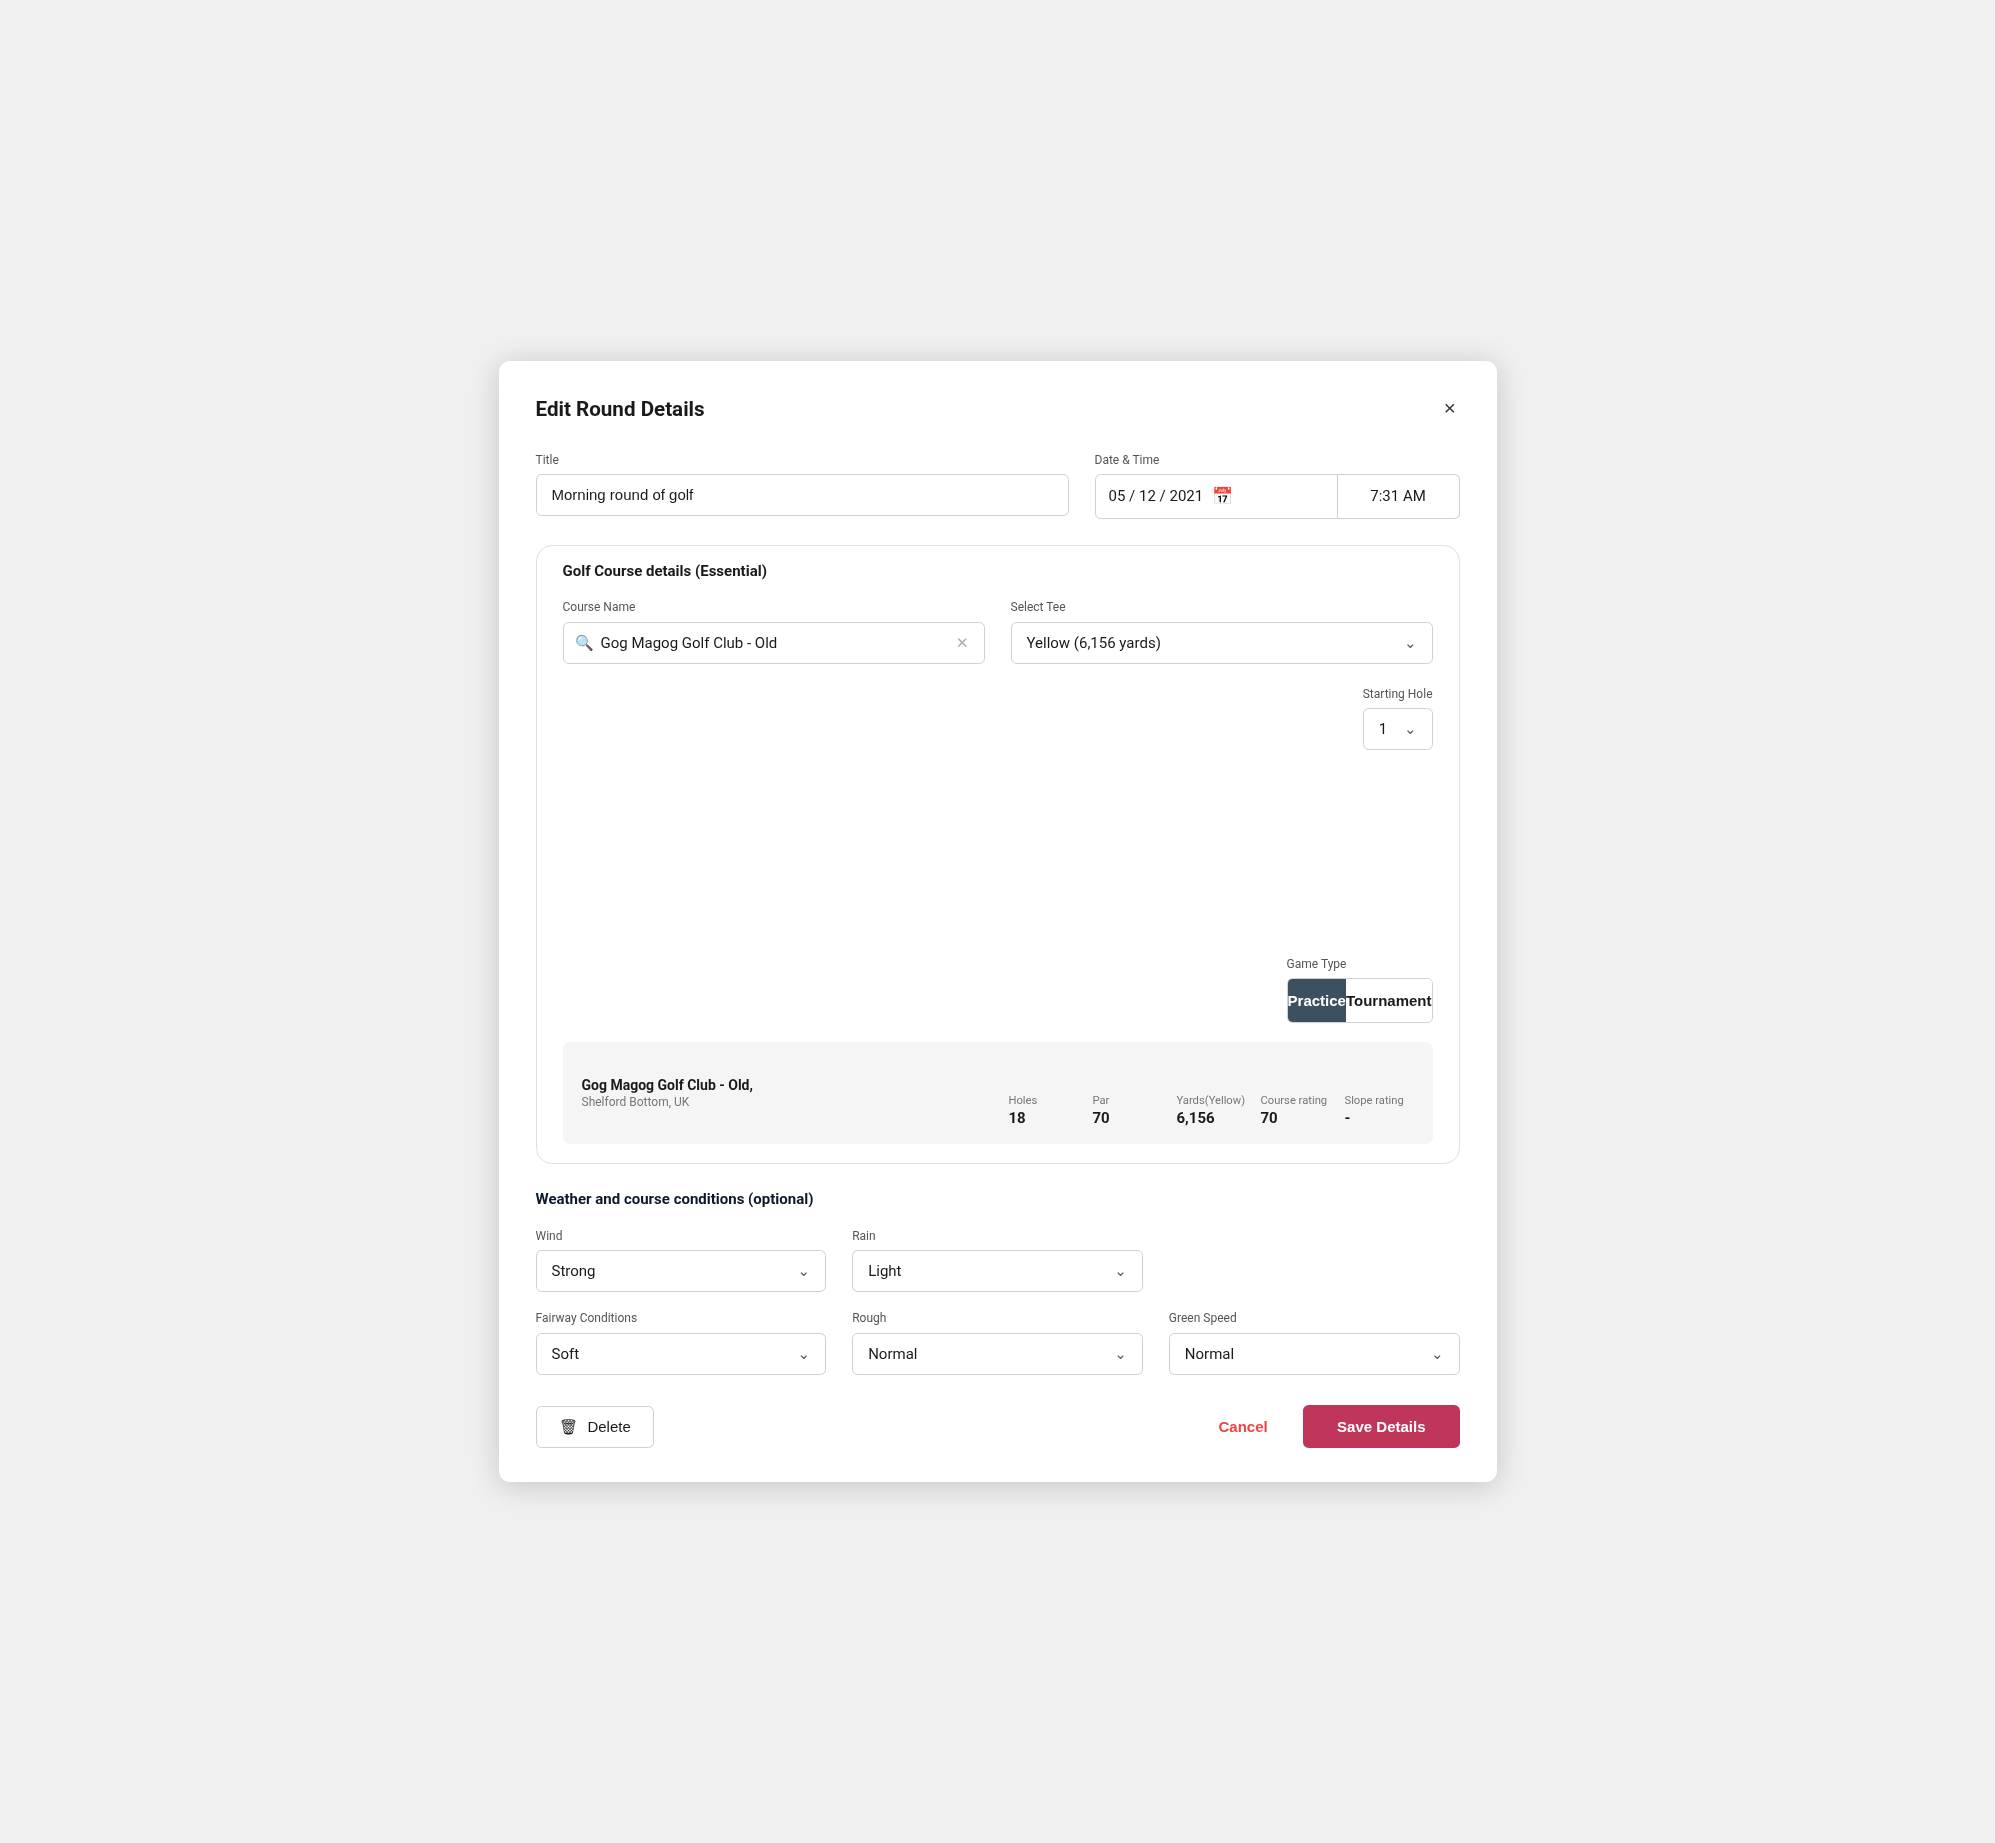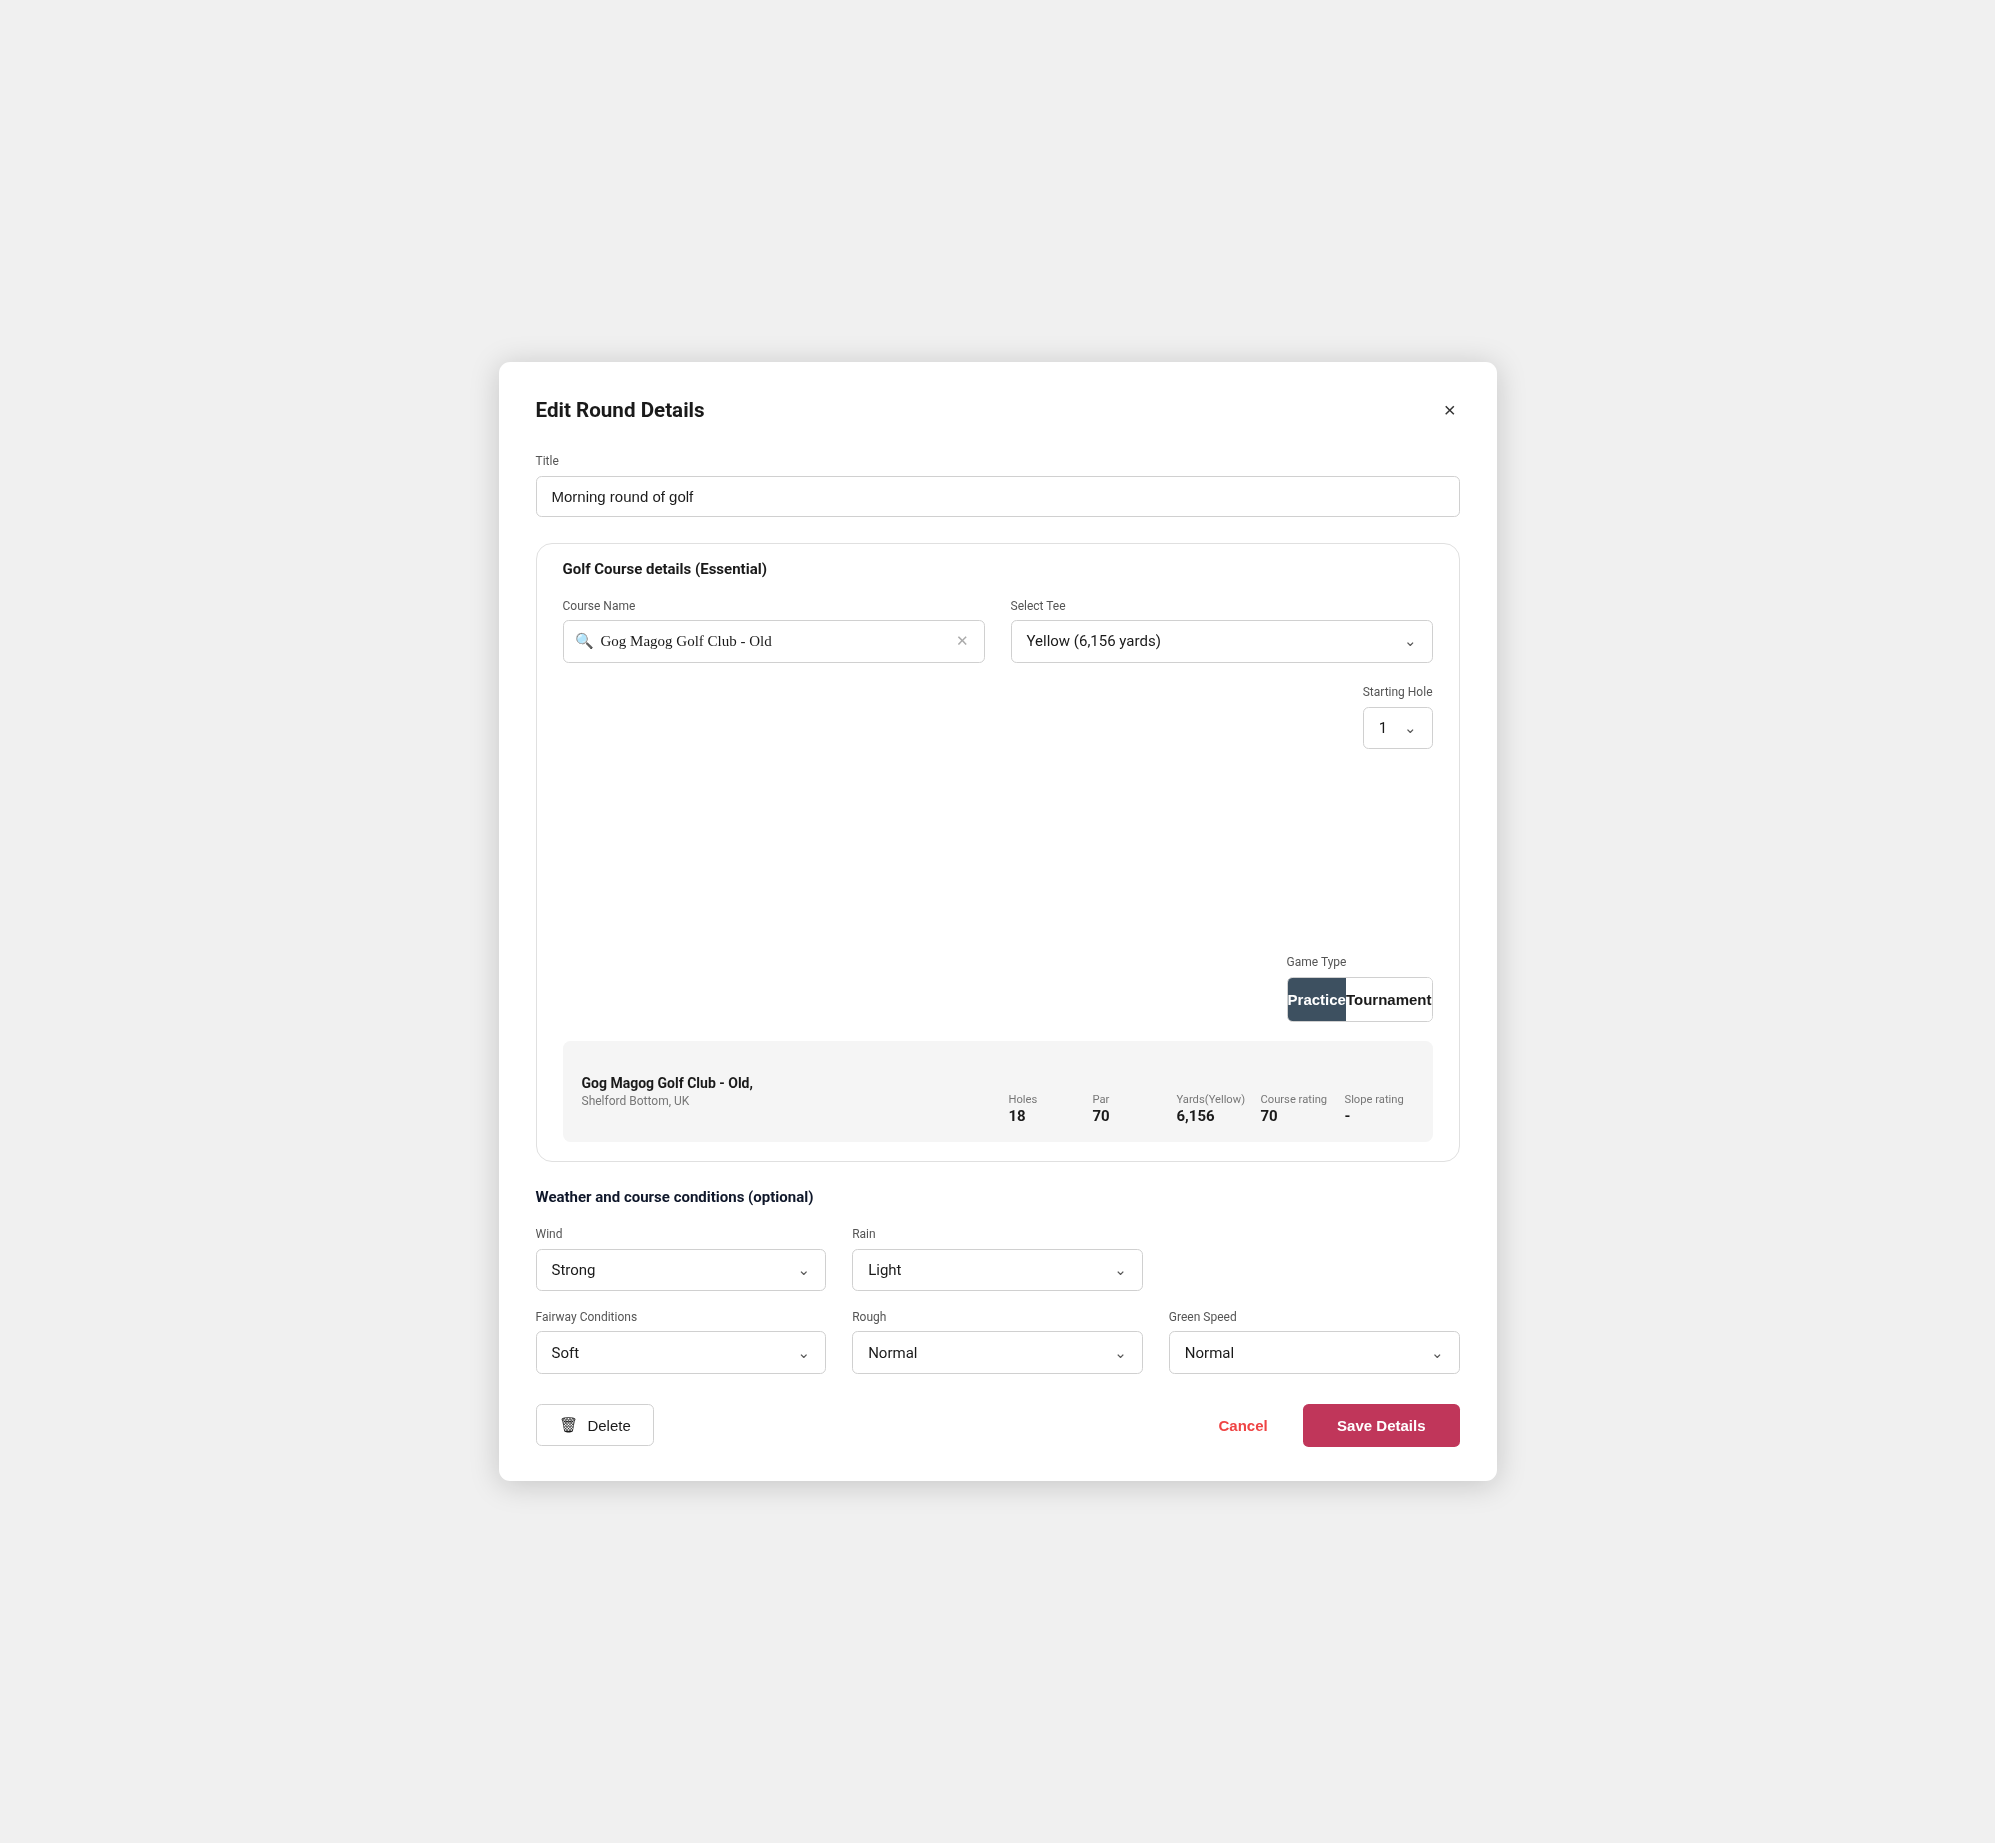--- a/index.html
+++ b/index.html
@@ -327,6 +327,18 @@
     <div class="field-group title-group">
       <label class="field-label">Title</label>
       <input class="text-input" type="text" value="Morning round of golf" style="">
+    </div>
+    <div class="field-group datetime-group">
+      <label class="field-label">Date &amp; Time</label>
+      <div class="datetime-fields">
+        <div class="date-field">
+          <span>05 / 12 / 2021</span>
+          <span class="calendar-icon">📅</span>
+        </div>
+        <div class="time-field">
+          <span>7:31 AM</span>
+        </div>
+      </div>
     </div>
   </div>
 

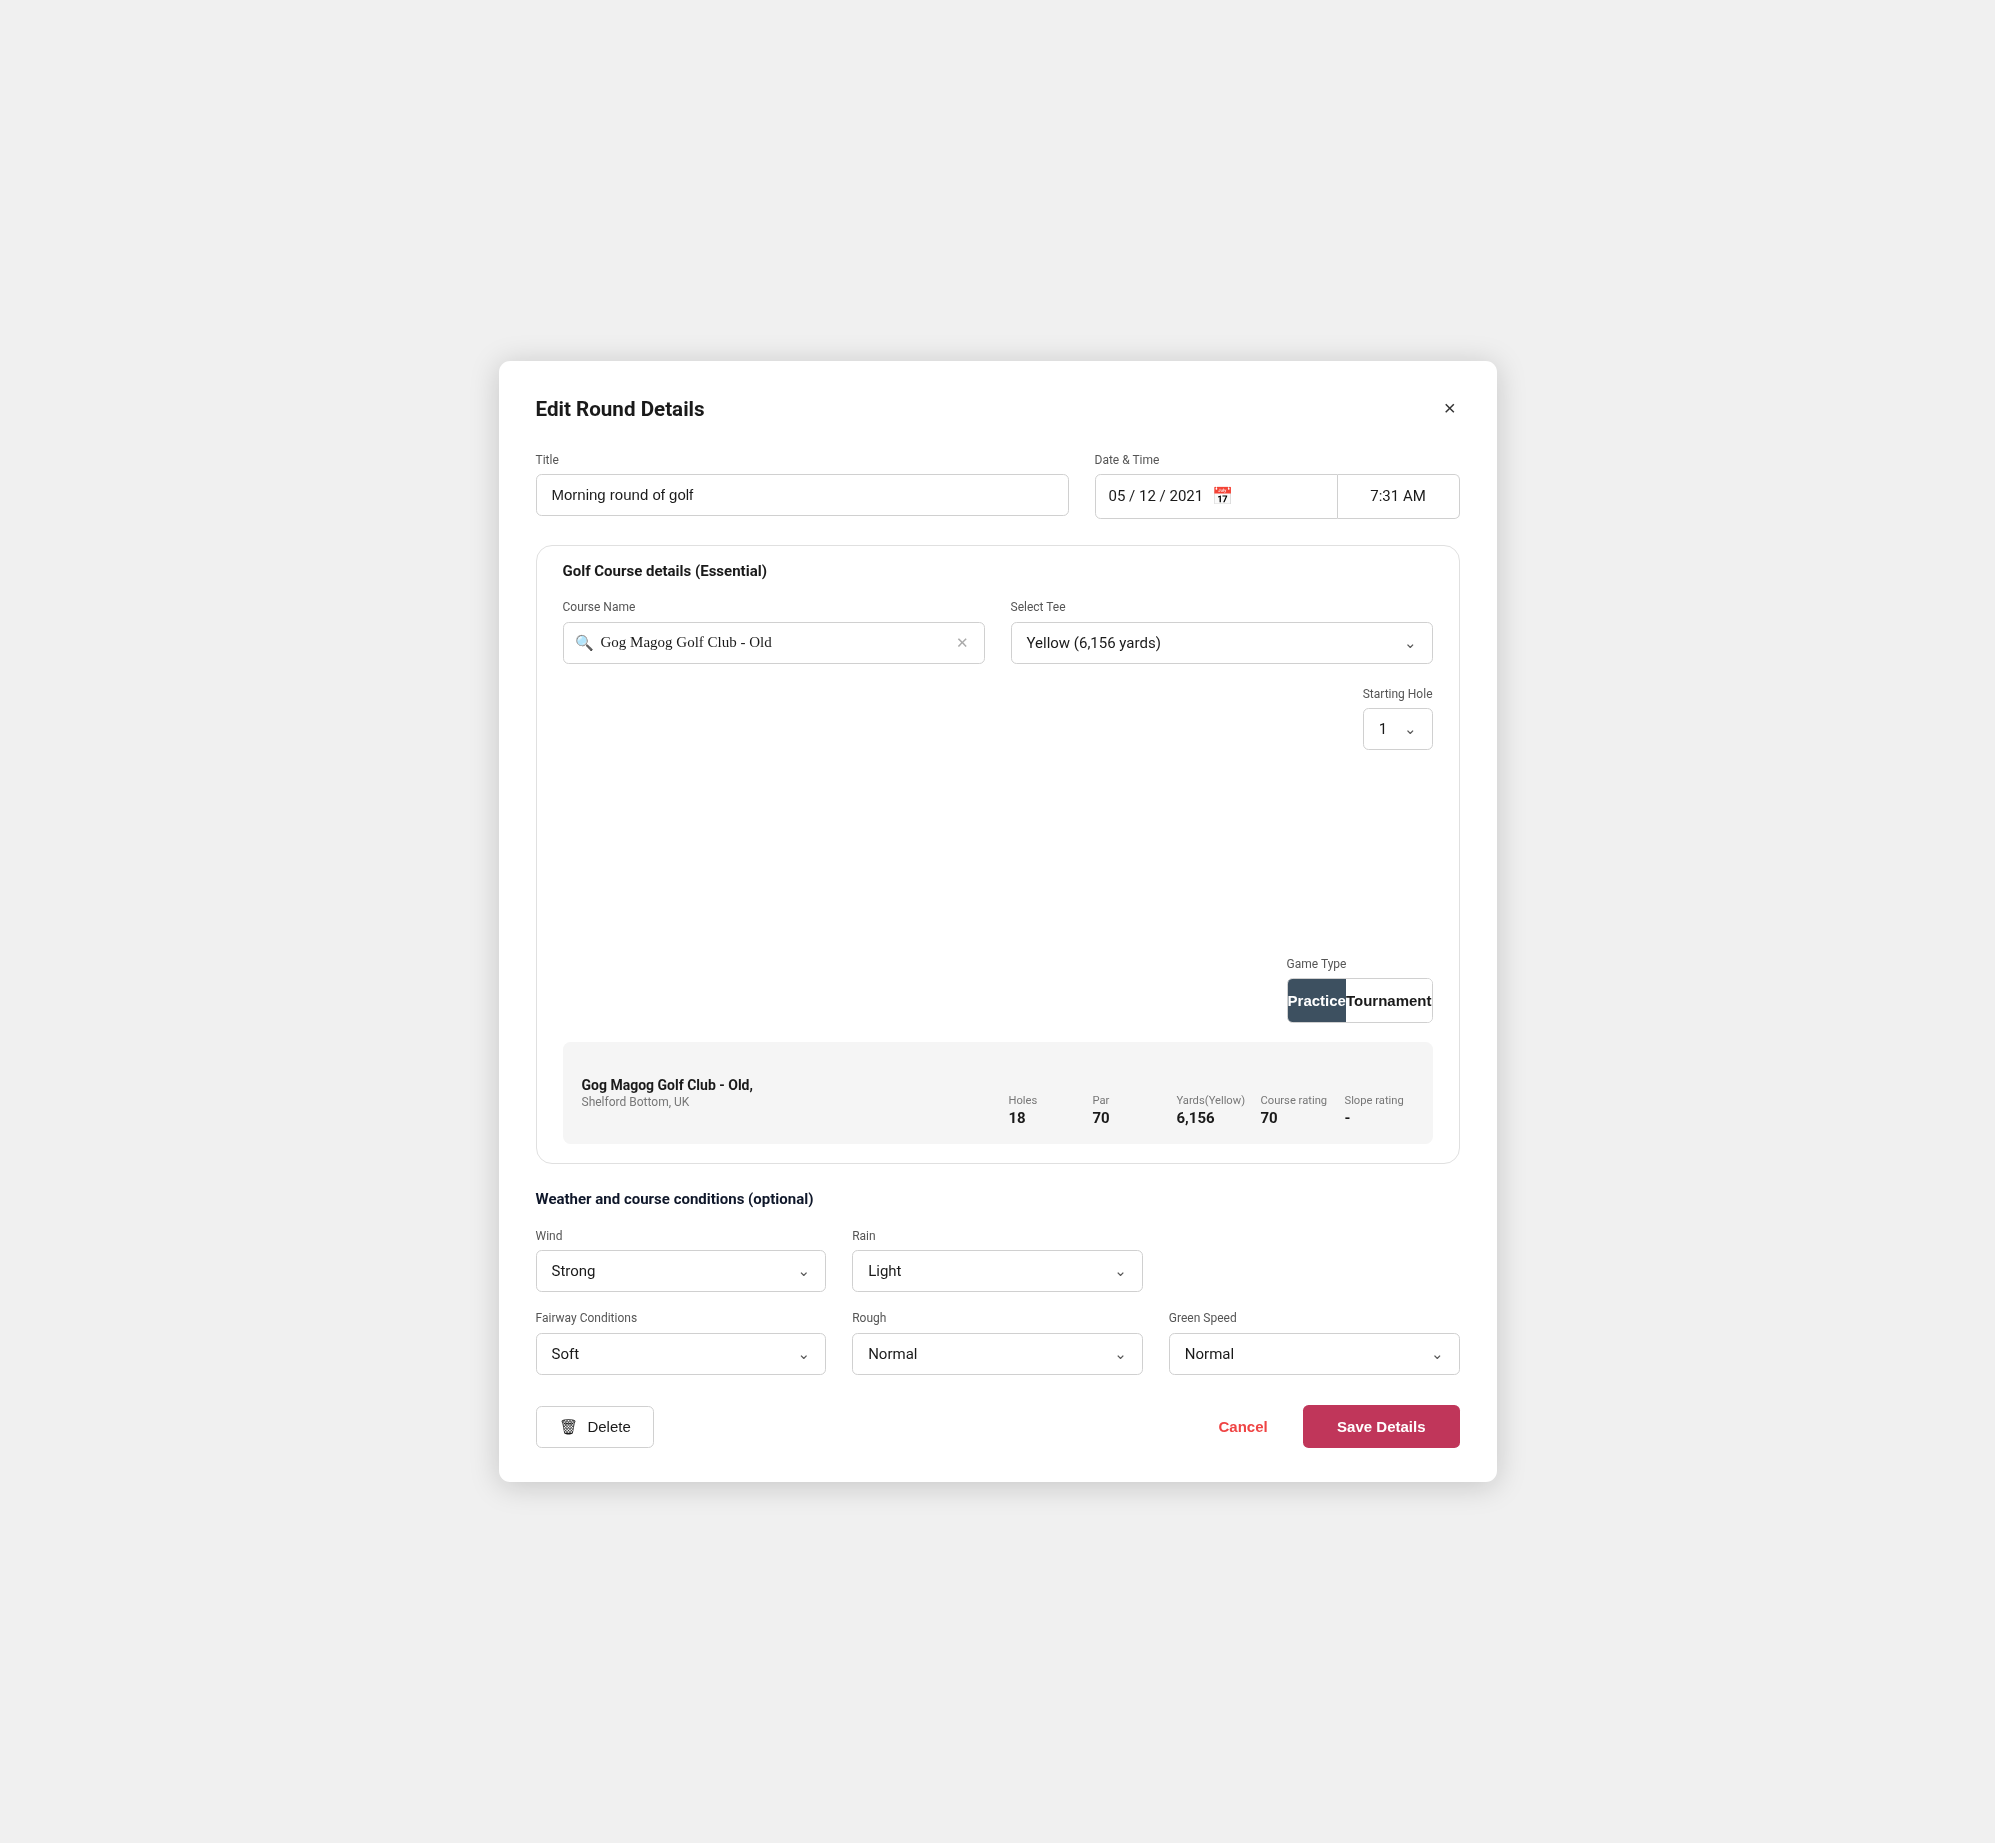--- a/index.html
+++ b/index.html
@@ -136,7 +136,6 @@
       align-items: center;
       justify-content: space-between;
       background: #fff;
-      font-family: Liberation Serif, serif;
     }
     .search-icon {
       position: absolute;

